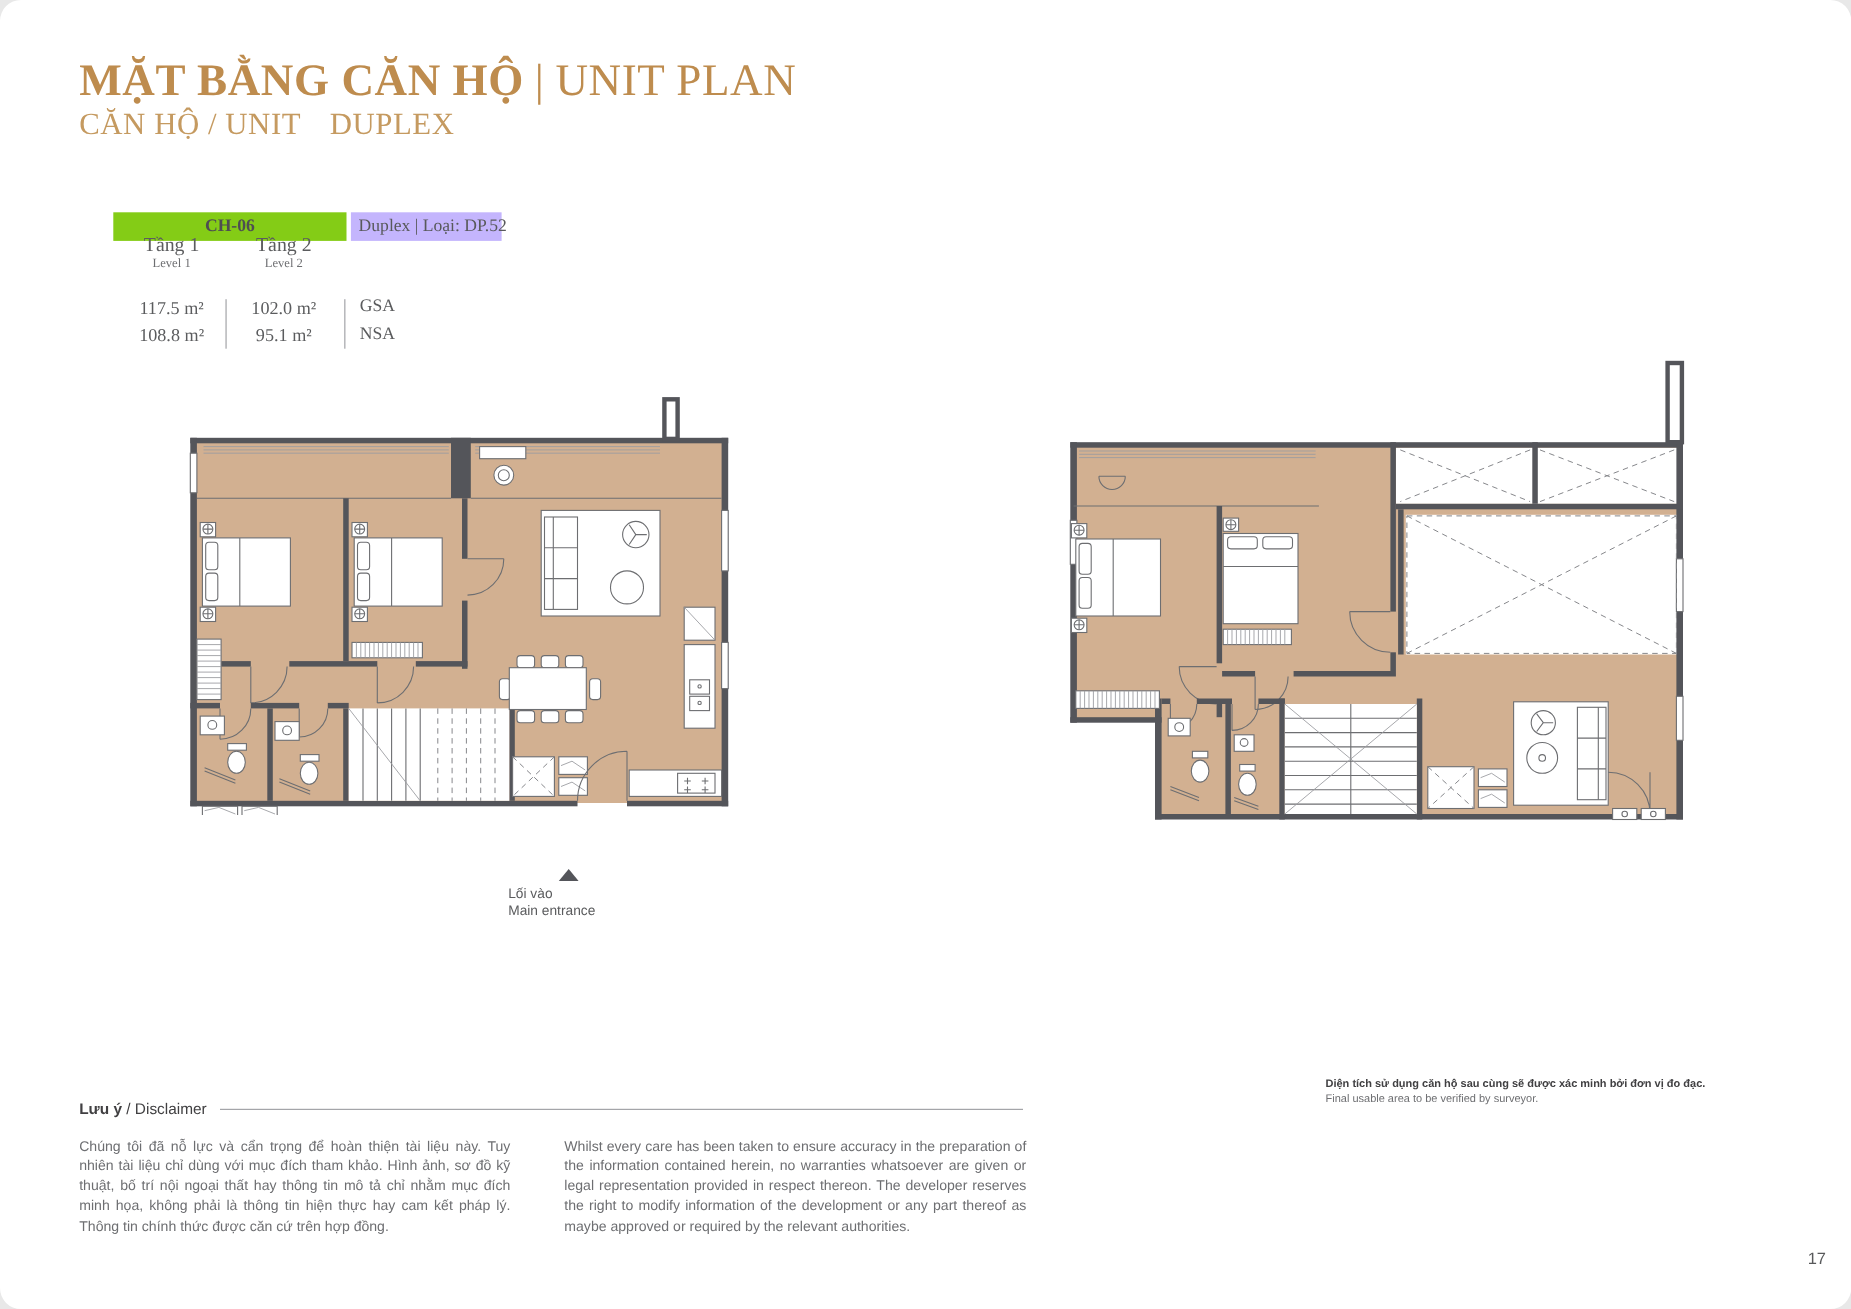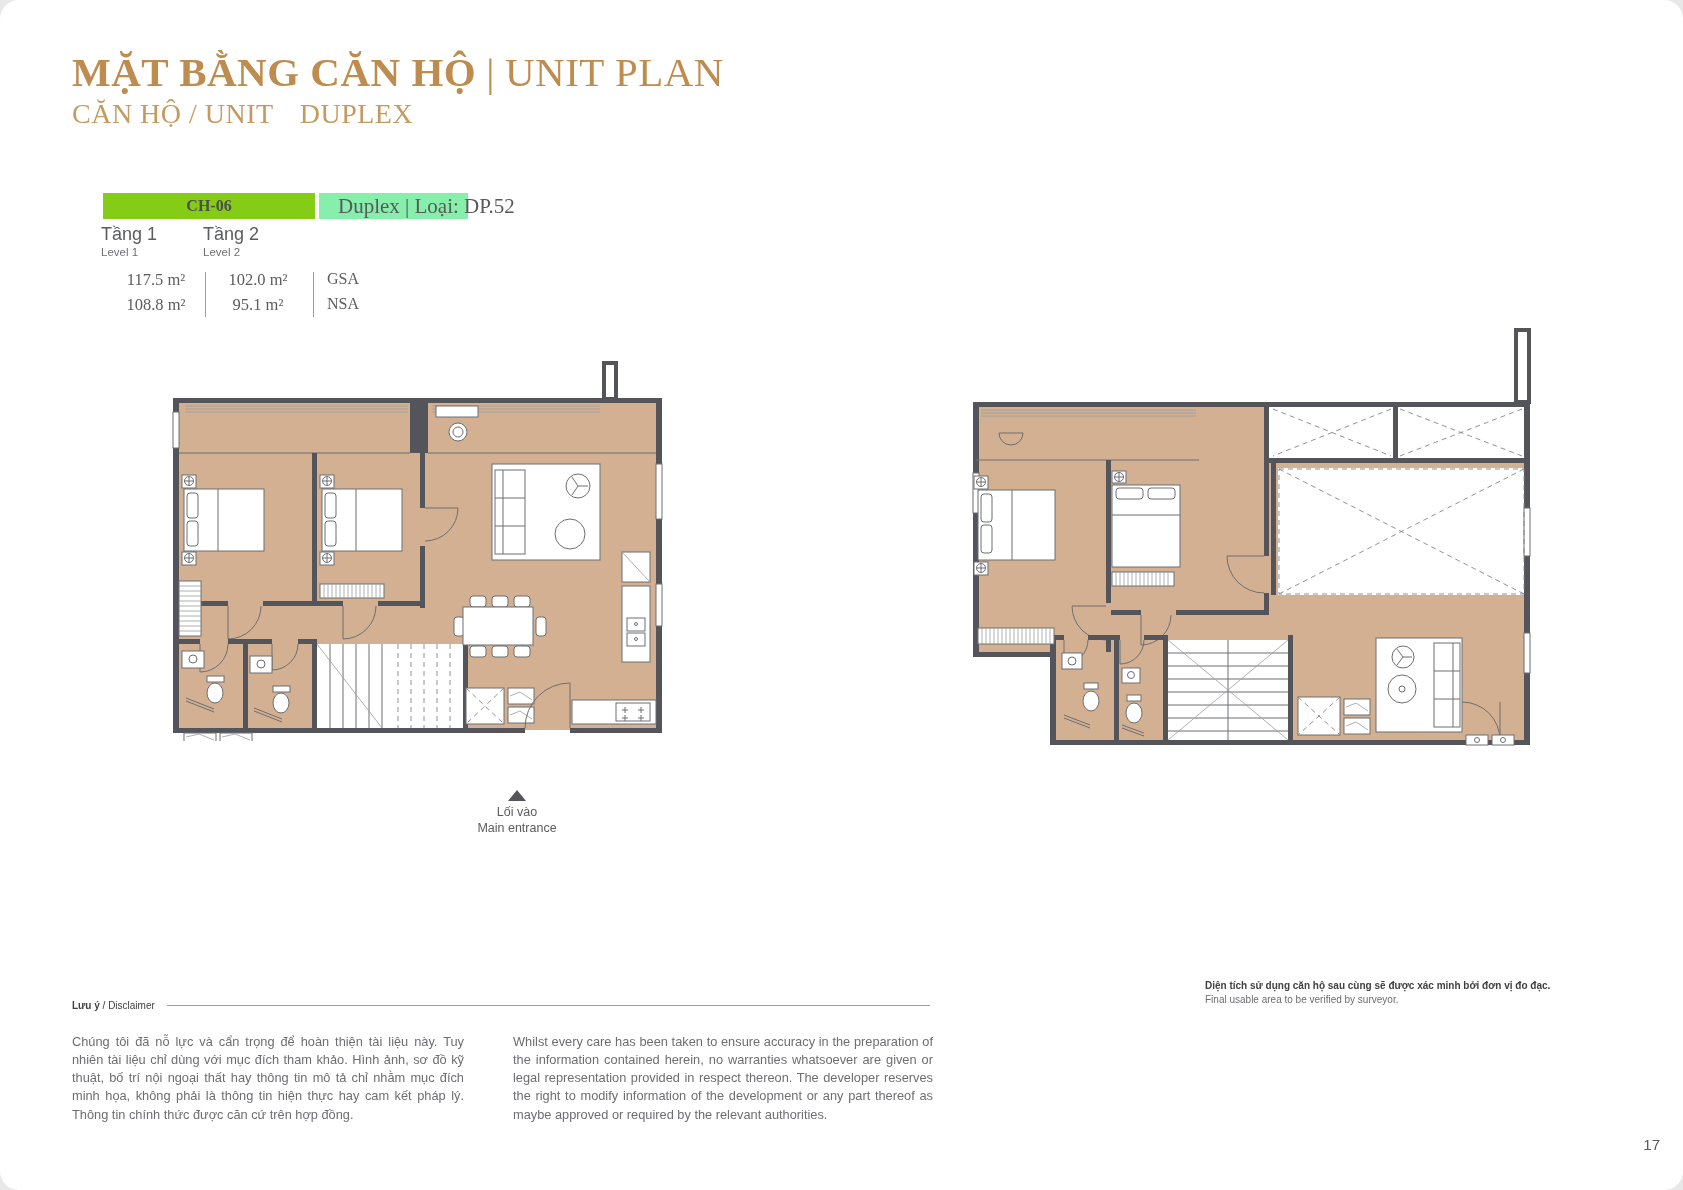--- a/index.html
+++ b/index.html
@@ -17,8 +17,8 @@
   .cell-code{position:absolute;left:103px;top:193px;width:212px;height:26px;background:#84cc16;
              text-align:center;line-height:26px;font-weight:bold;font-size:16px;color:#4E4E52;
              font-family:"Liberation Serif",serif;}
-  .cell-type{position:absolute;left:319px;top:193px;width:130px;height:26px;background:#86efac;
-             line-height:26px;font-size:21px;color:#58595B;padding-left:19px;
+  .cell-type{position:absolute;left:319px;top:193px;width:130px;height:26px;background:#c4b5fd;
+             line-height:26px;font-size:16px;color:#58595B;padding-left:7px;
              font-family:"Liberation Serif",serif;white-space:nowrap;}
   .lvl{position:absolute;top:224px;width:110px;font-family:Liberation Sans, sans-serif;}
   .lvl .vi{font-size:18px;color:#5B5C5E;}

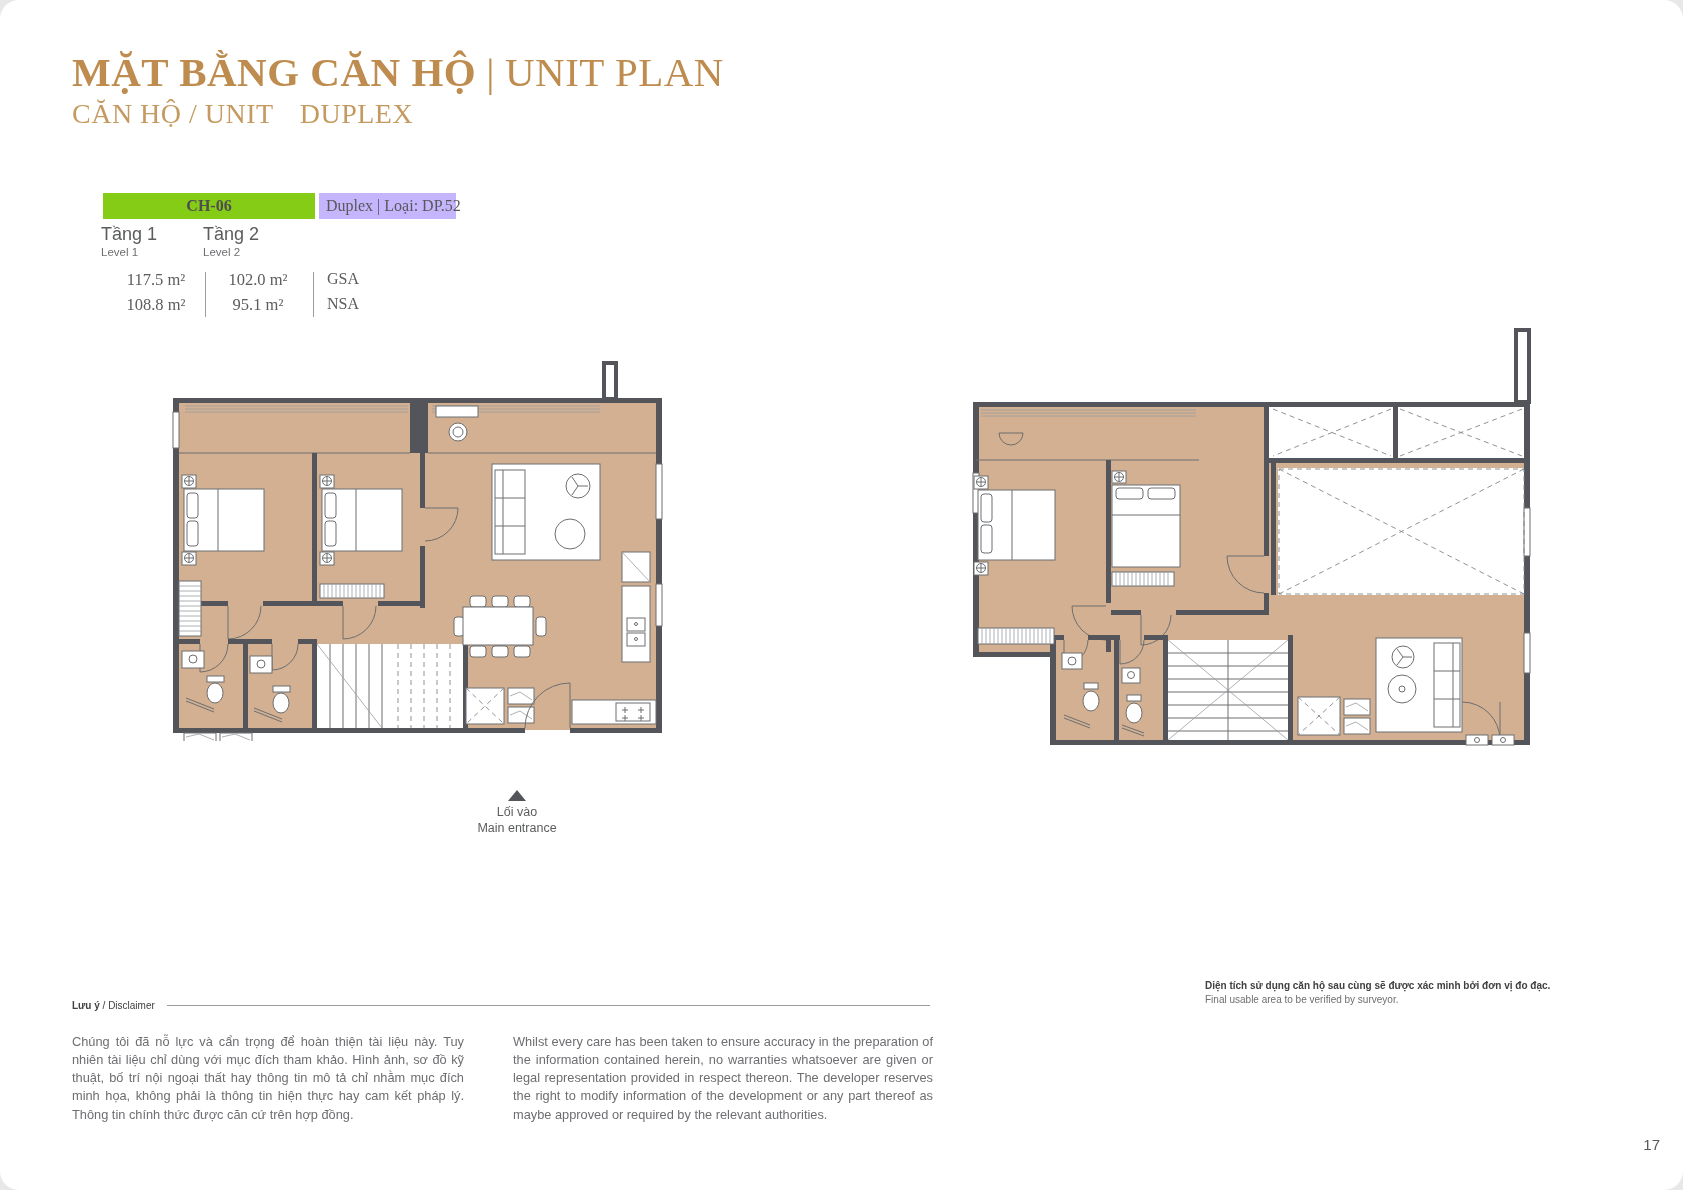--- a/index.html
+++ b/index.html
@@ -20,7 +20,7 @@
   .cell-type{position:absolute;left:319px;top:193px;width:130px;height:26px;background:#c4b5fd;
              line-height:26px;font-size:16px;color:#58595B;padding-left:7px;
              font-family:"Liberation Serif",serif;white-space:nowrap;}
-  .lvl{position:absolute;top:224px;width:110px;font-family:Liberation Sans, sans-serif;}
+  .lvl{position:absolute;top:212px;width:110px;text-align:center;font-family:Liberation Serif, serif;}
   .lvl .vi{font-size:18px;color:#5B5C5E;}
   .lvl .en{font-size:11.5px;color:#6D6E71;margin-top:1px;}
   #lvl1{left:101px;} #lvl2{left:203px;}

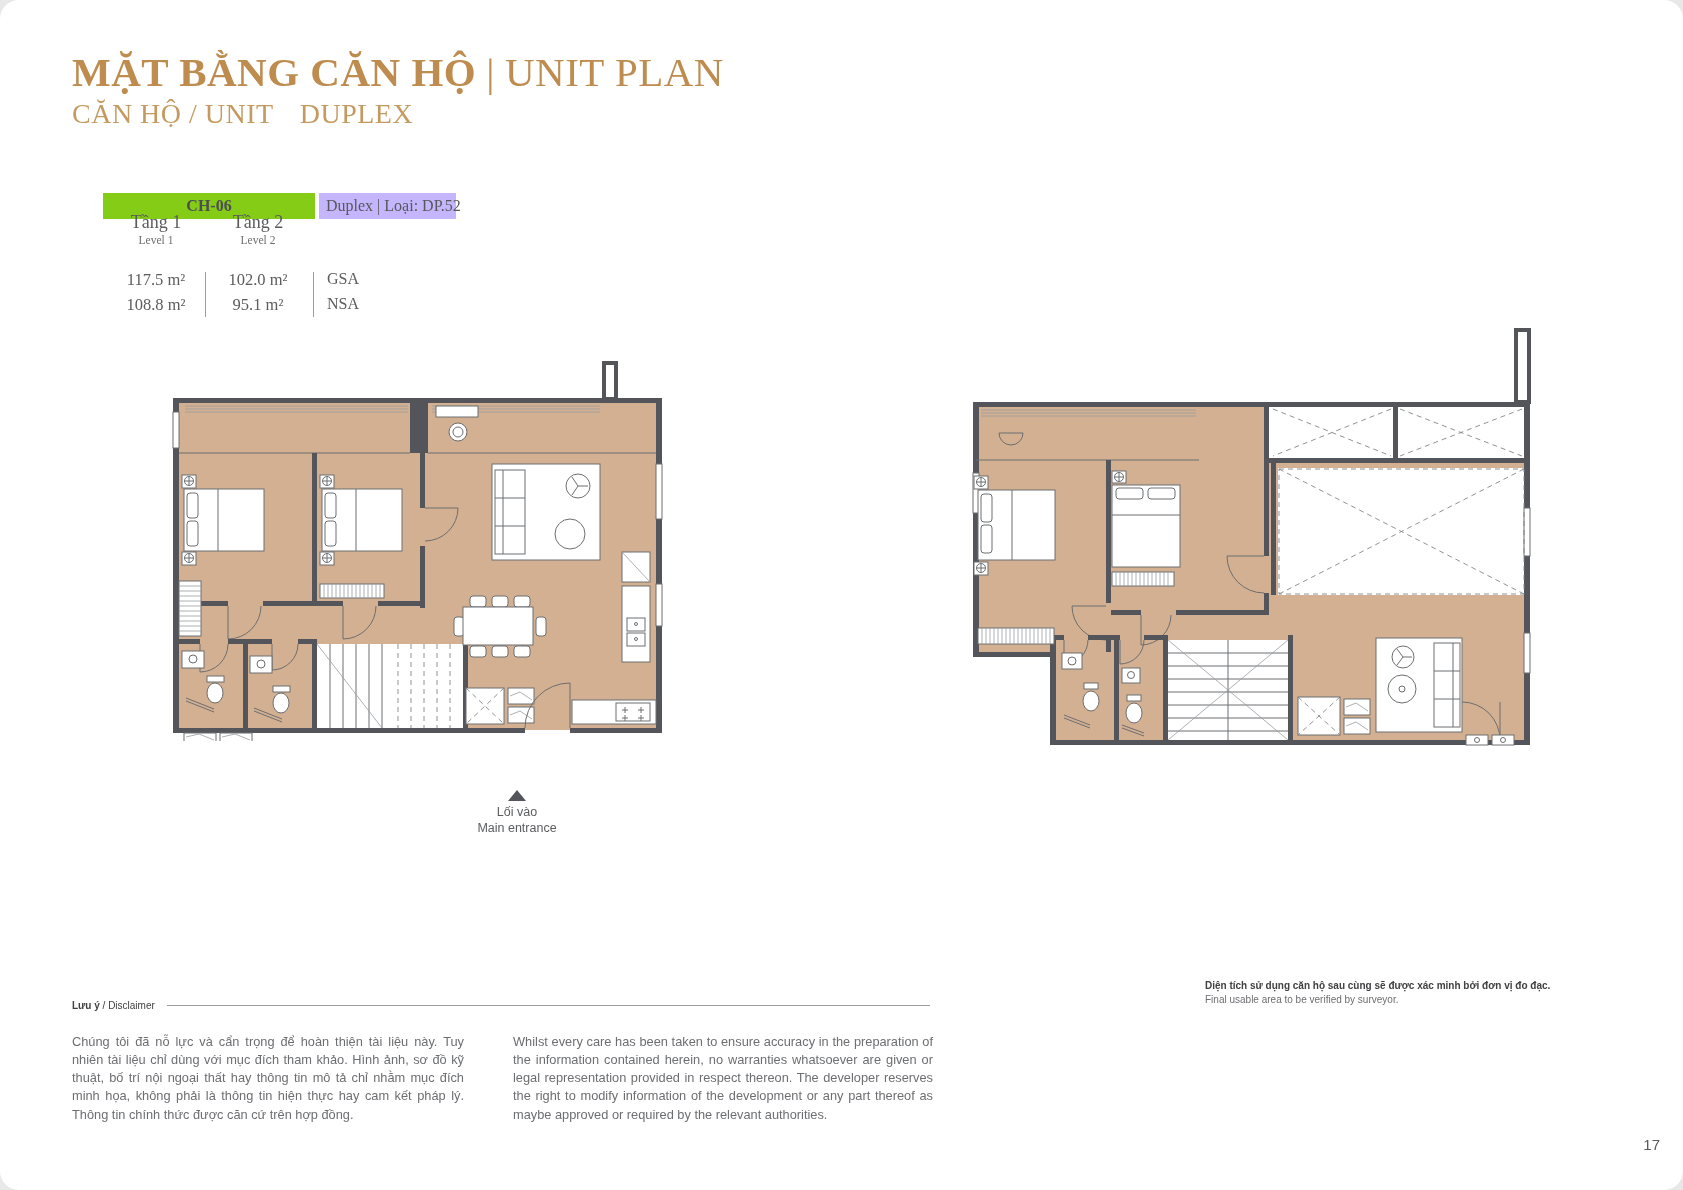--- a/index.html
+++ b/index.html
@@ -38,7 +38,7 @@
   #plan1{position:absolute;left:170px;top:356px;}
   #plan2{position:absolute;left:966px;top:323px;}
   
-  #entrance{position:absolute;left:462px;top:790px;width:110px;text-align:center;
+  #entrance{position:absolute;left:462px;top:790px;width:110px;
             font-size:12.5px;color:#5B5C5E;line-height:1.25;}
   #entrance .tri{width:0;height:0;border-left:9px solid transparent;border-right:9px solid transparent;
                  border-bottom:11px solid #54555A;margin:0 auto 4px auto;}

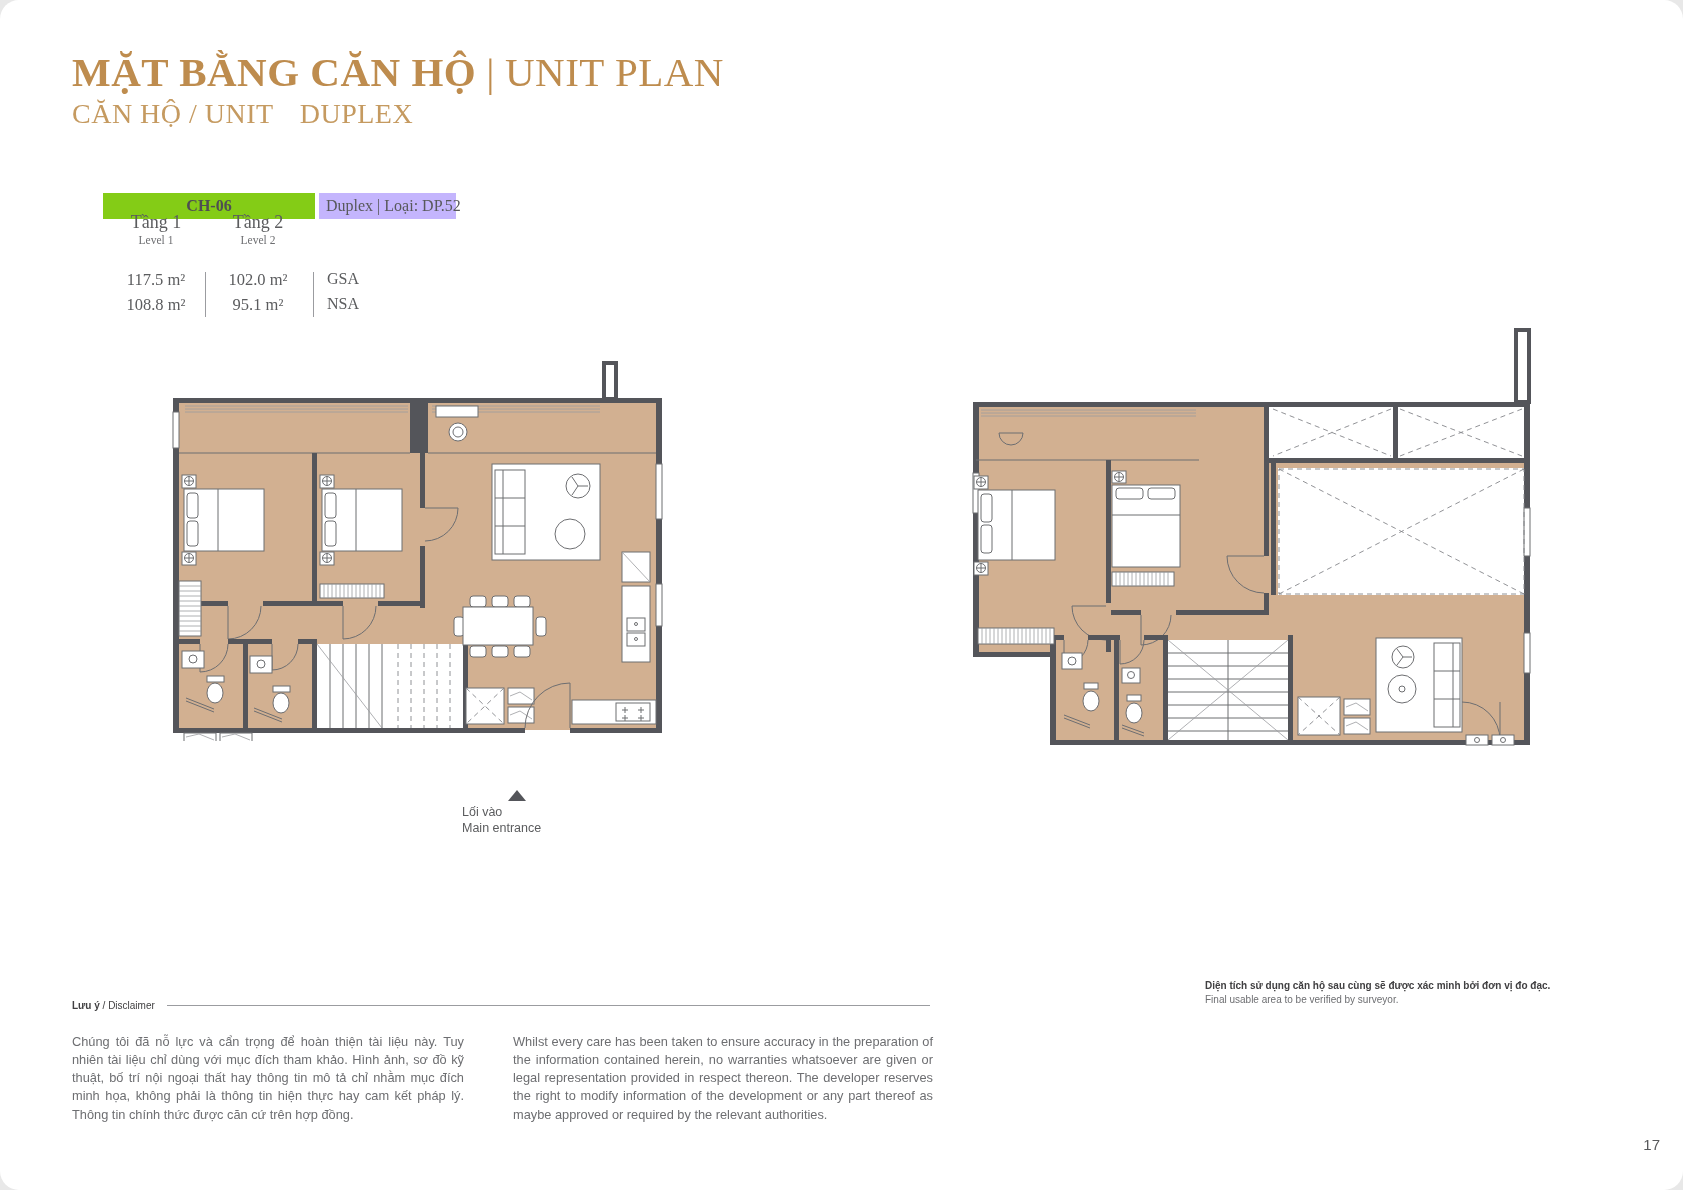--- a/index.html
+++ b/index.html
@@ -43,7 +43,7 @@
   #entrance .tri{width:0;height:0;border-left:9px solid transparent;border-right:9px solid transparent;
                  border-bottom:11px solid #54555A;margin:0 auto 4px auto;}
   
-  .foot-head{position:absolute;display:flex;align-items:center;font-size:10px;color:#414042;}
+  .foot-head{position:absolute;display:flex;align-items:center;font-size:14px;color:#414042;}
   .foot-head .rule{flex:1;border-top:1px solid #9B9CA0;margin-left:12px;}
   #disc-head{left:72px;top:1000px;width:858px;}
   #legend-head{left:968px;top:1000px;width:692px;}

